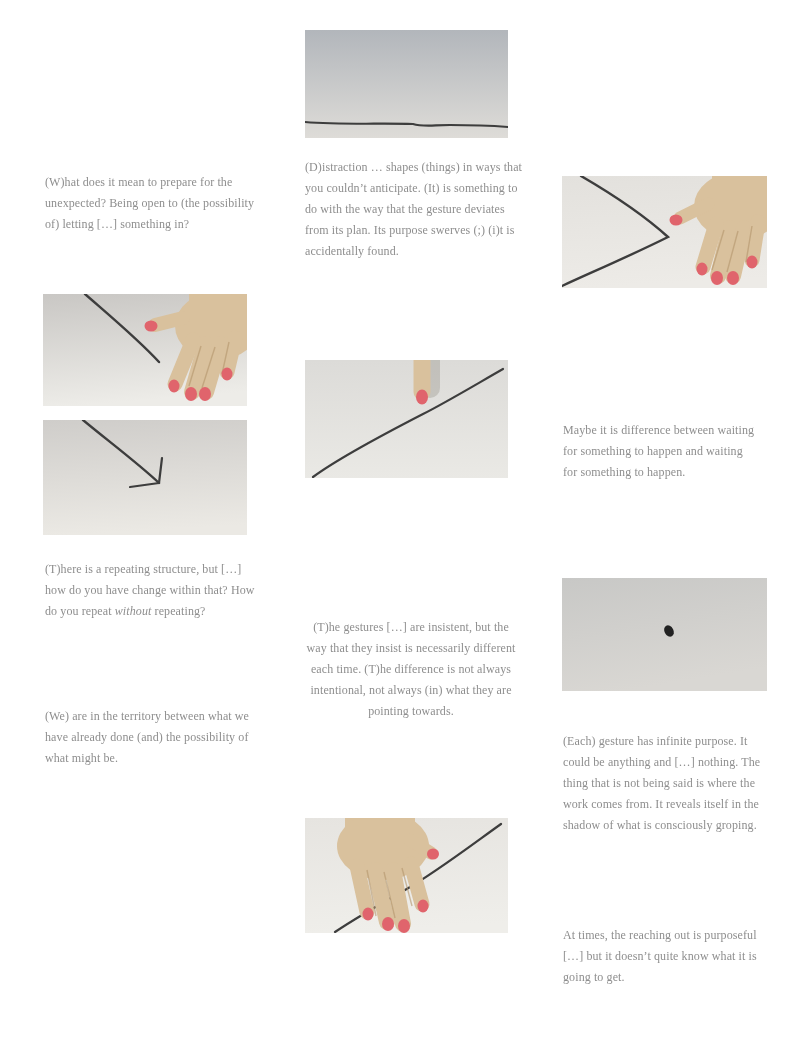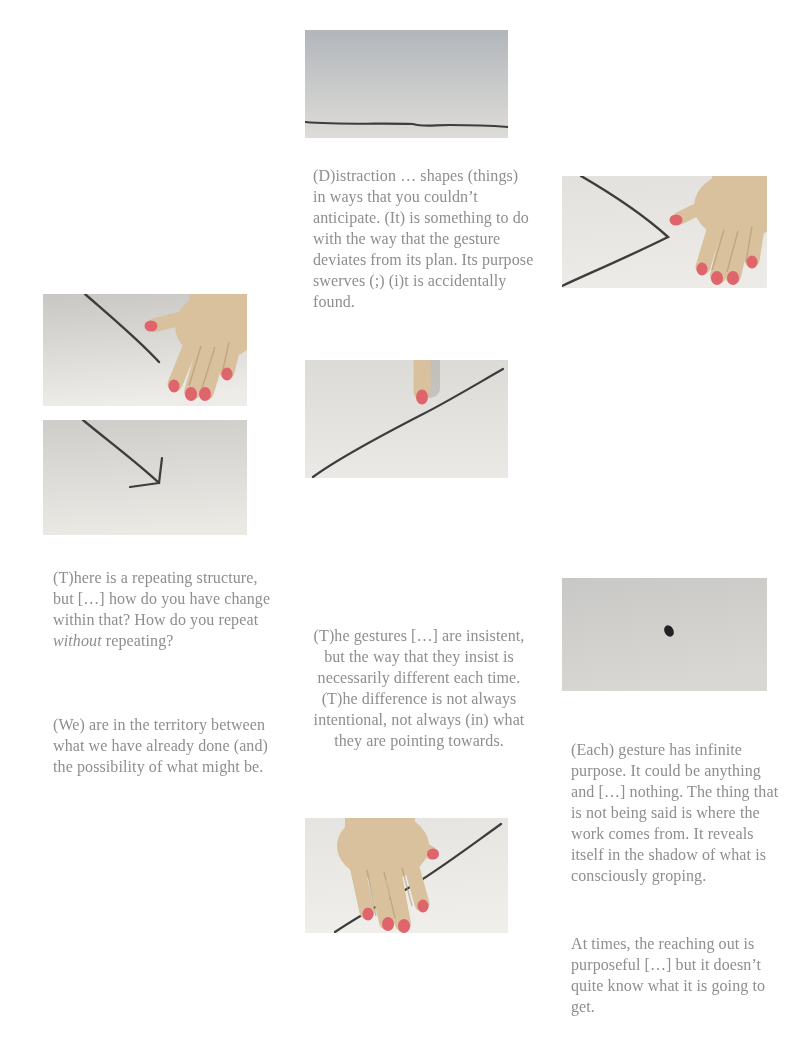--- a/index.html
+++ b/index.html
@@ -21,9 +21,9 @@
   }
   .txt{
     position:absolute;
-    margin:8px;
+    margin:0;
     color:var(--text);
-    font-size:16px;
+    font-size:12px;
     line-height:21px;
     letter-spacing:0.1px;
   }

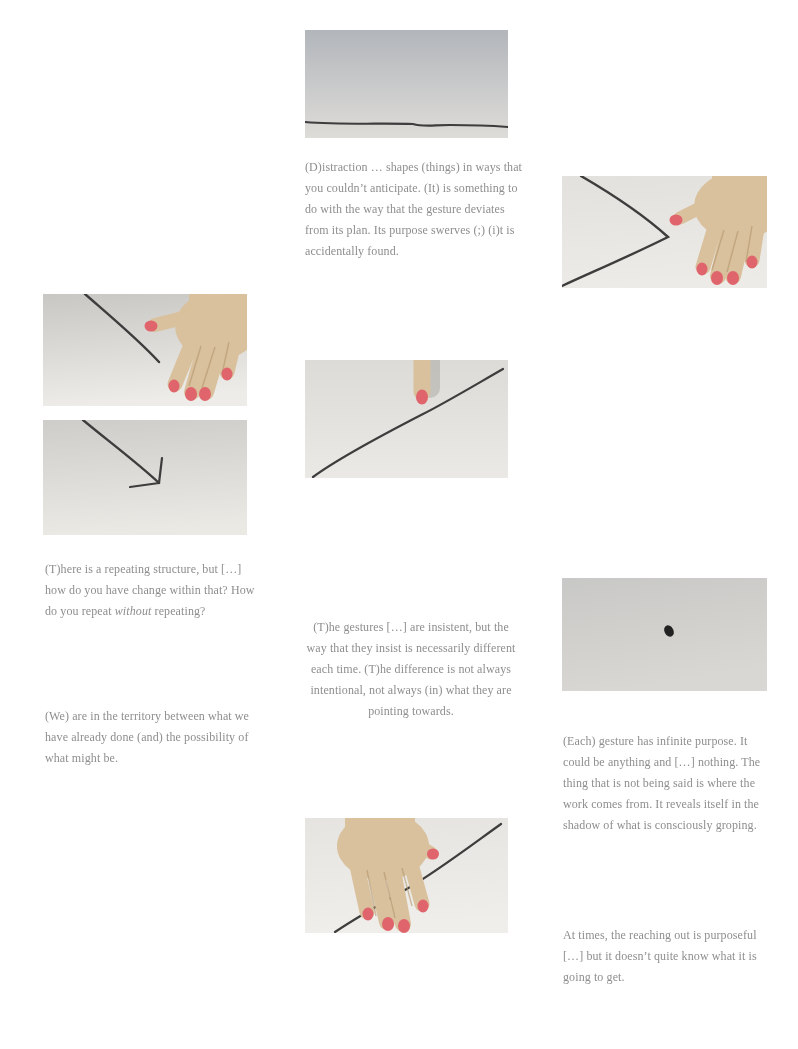--- a/index.html
+++ b/index.html
@@ -56,6 +56,7 @@
 
 <div class="page">
 
+  <p class="txt l-t1">(W)hat does it mean to prepare for the unexpected? Being open to (the possibility of) letting […] something in?</p>
 
   <figure class="fig l-f1" aria-label="hand with red nails resting on paper beside a drawn diagonal line">
     <svg viewBox="0 0 204 112" preserveAspectRatio="none">

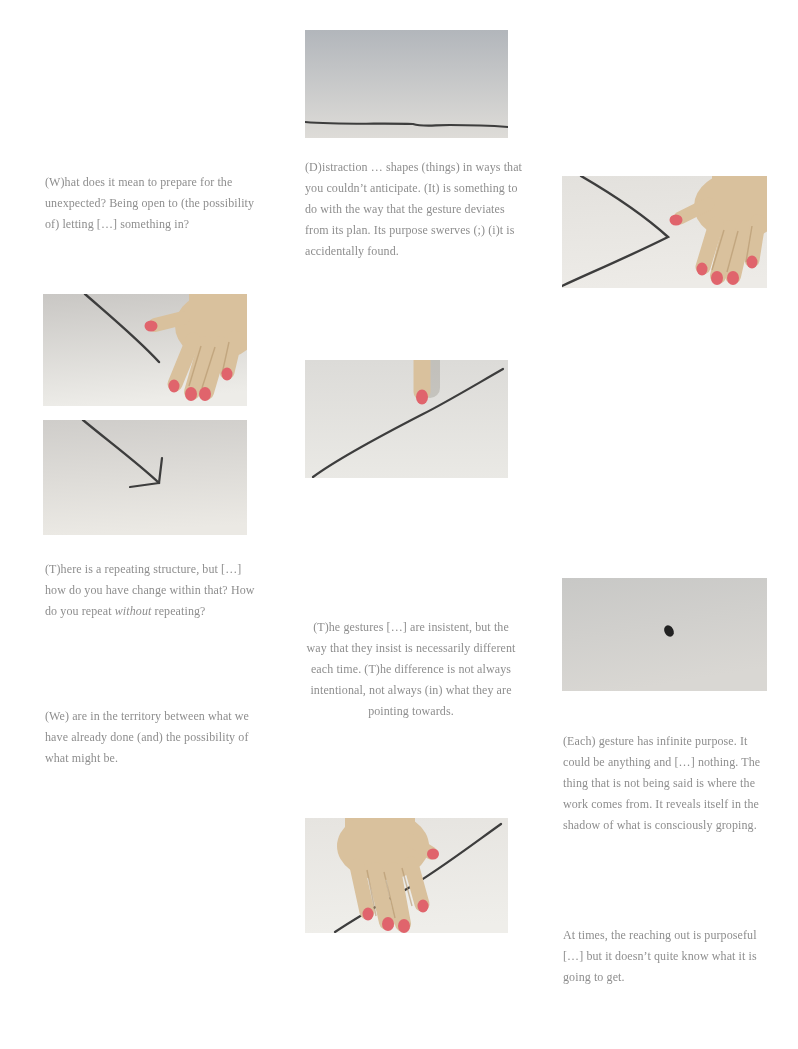--- a/index.html
+++ b/index.html
@@ -204,6 +204,7 @@
     </svg>
   </figure>
 
+  <p class="txt r-t2">Maybe it is difference between waiting for something to happen and waiting for something to happen.</p>
 
   <figure class="fig r-f2" aria-label="single dark dot drawn on a grey sheet">
     <svg viewBox="0 0 205 113" preserveAspectRatio="none">

